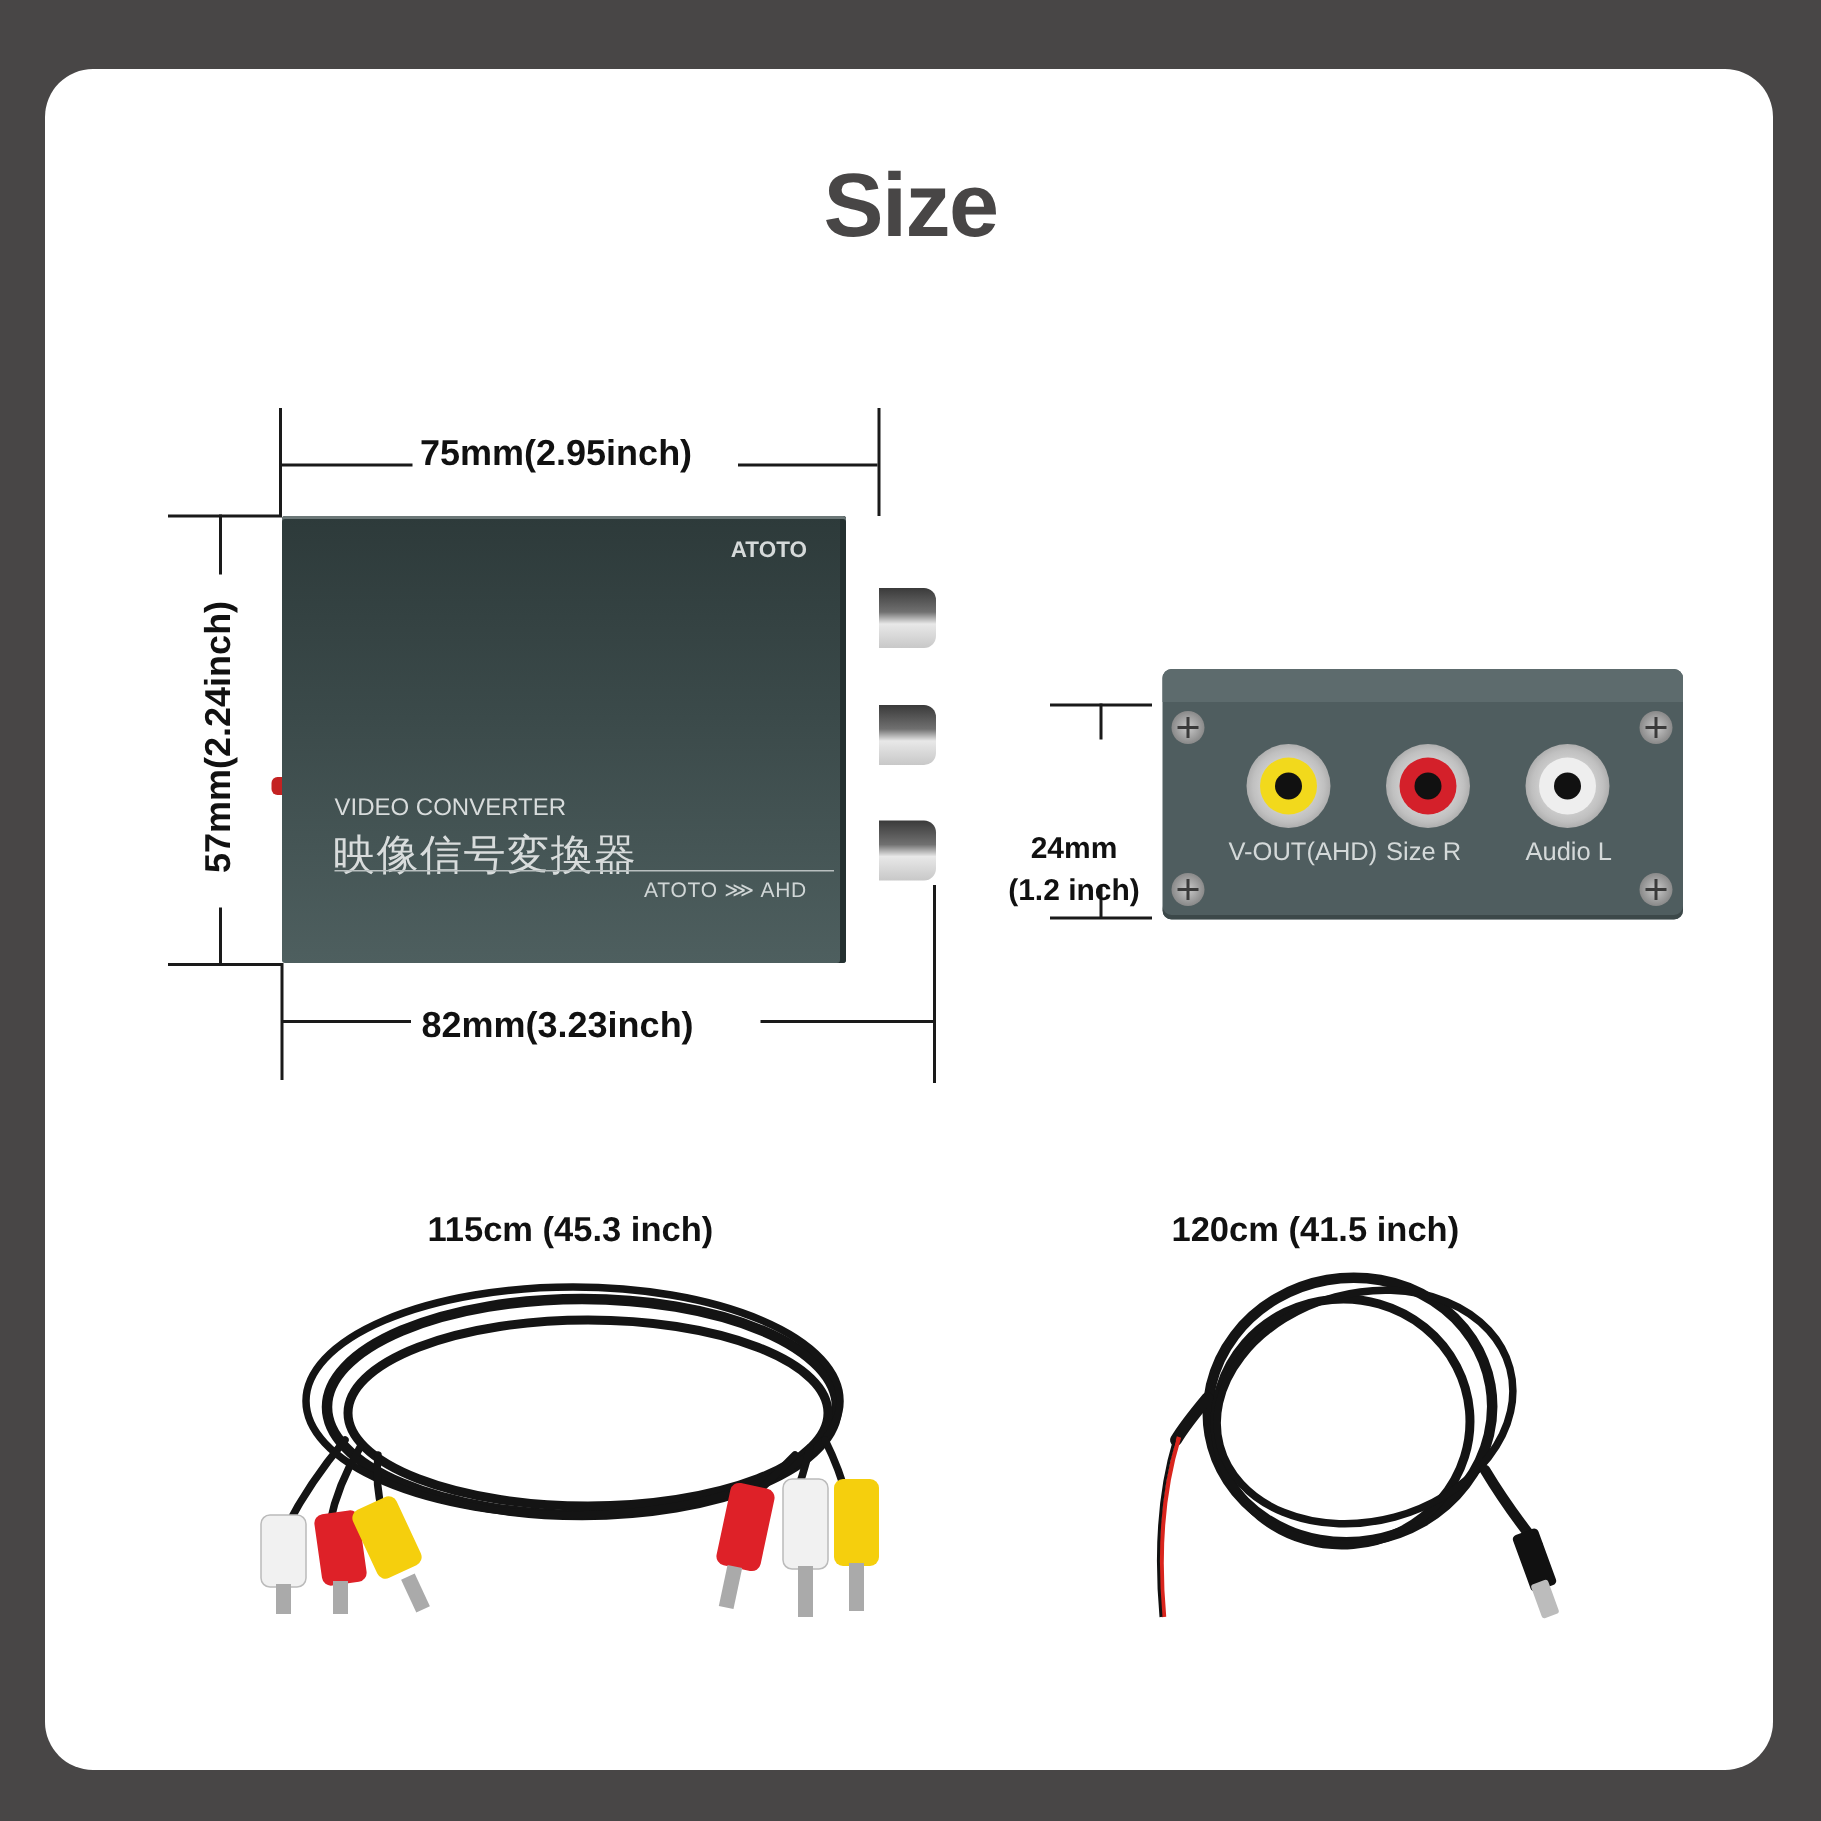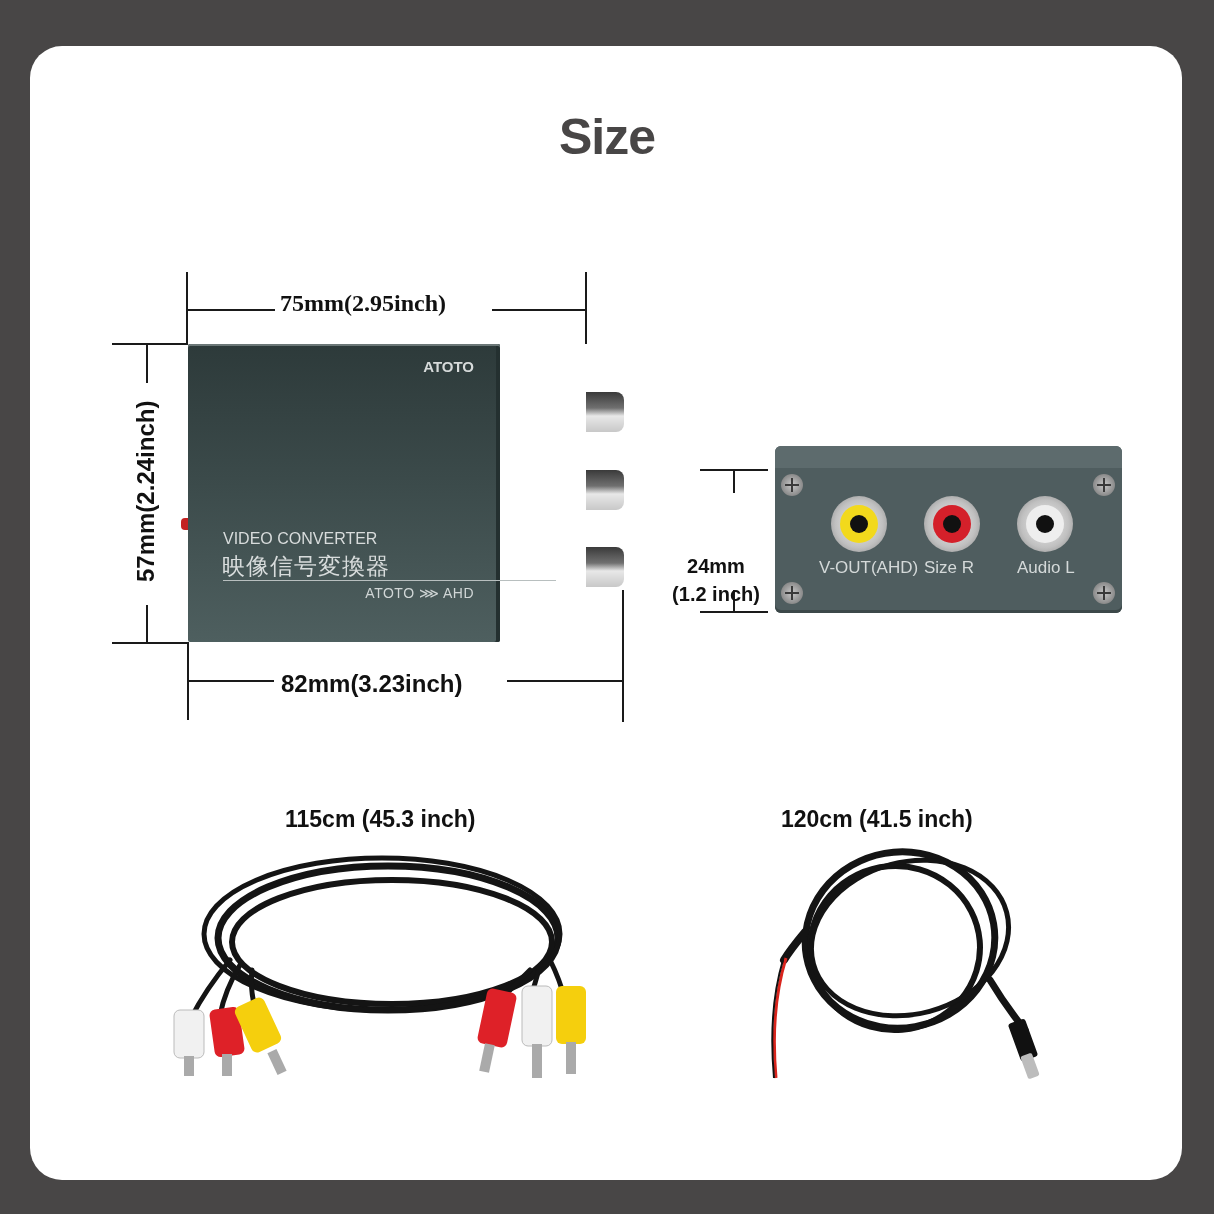--- a/index.html
+++ b/index.html
@@ -21,7 +21,7 @@
     position: absolute;
     left: 0; width: 1214px; top: 92px;
     text-align: center;
-    font-size: 50px; font-weight: bold;
+    font-size: 60px; font-weight: bold;
     color: #484646;
     letter-spacing: -1px;
     line-height: 90px;

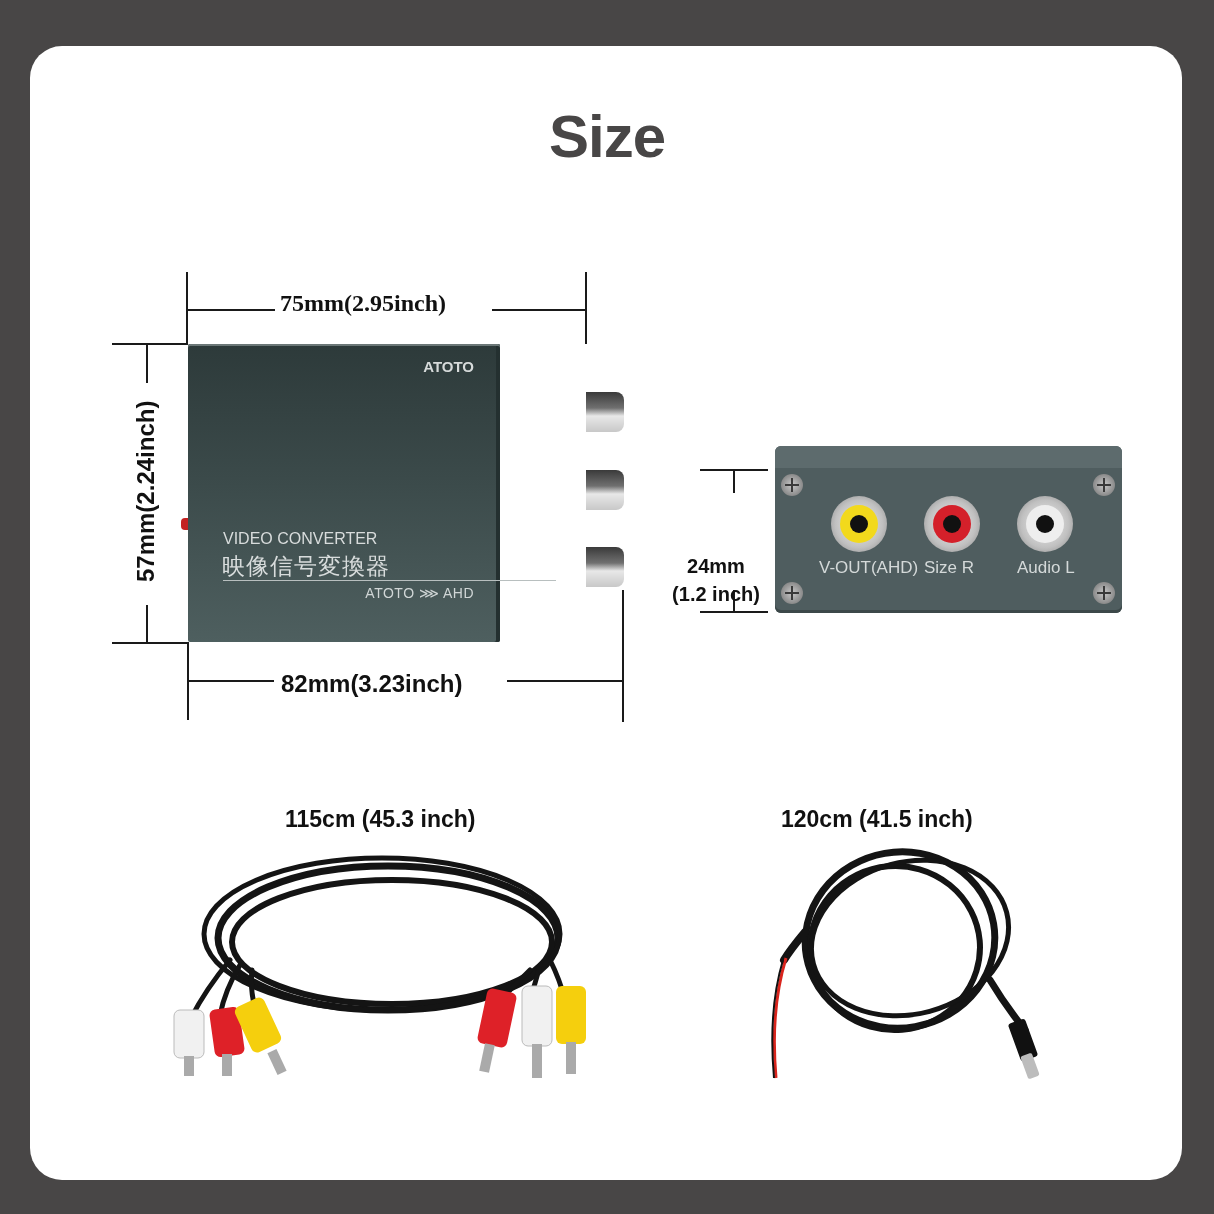--- a/index.html
+++ b/index.html
@@ -143,7 +143,7 @@
   <div class="vline" style="left:585px; top:272px; height:72px;"></div>
   <div class="hline" style="left:187px; top:309px; width:88px;"></div>
   <div class="hline" style="left:492px; top:309px; width:93px;"></div>
-  <div class="dim-label" style="left:280px; top:289px;font-family:Liberation Serif, serif;">75mm(2.95inch)</div>
+  <div class="dim-label" style="left:280px; top:289px;">75mm(2.95inch)</div>
 
   <div class="hline" style="left:112px; top:343px; width:76px;"></div>
   <div class="hline" style="left:112px; top:642px; width:76px;"></div>

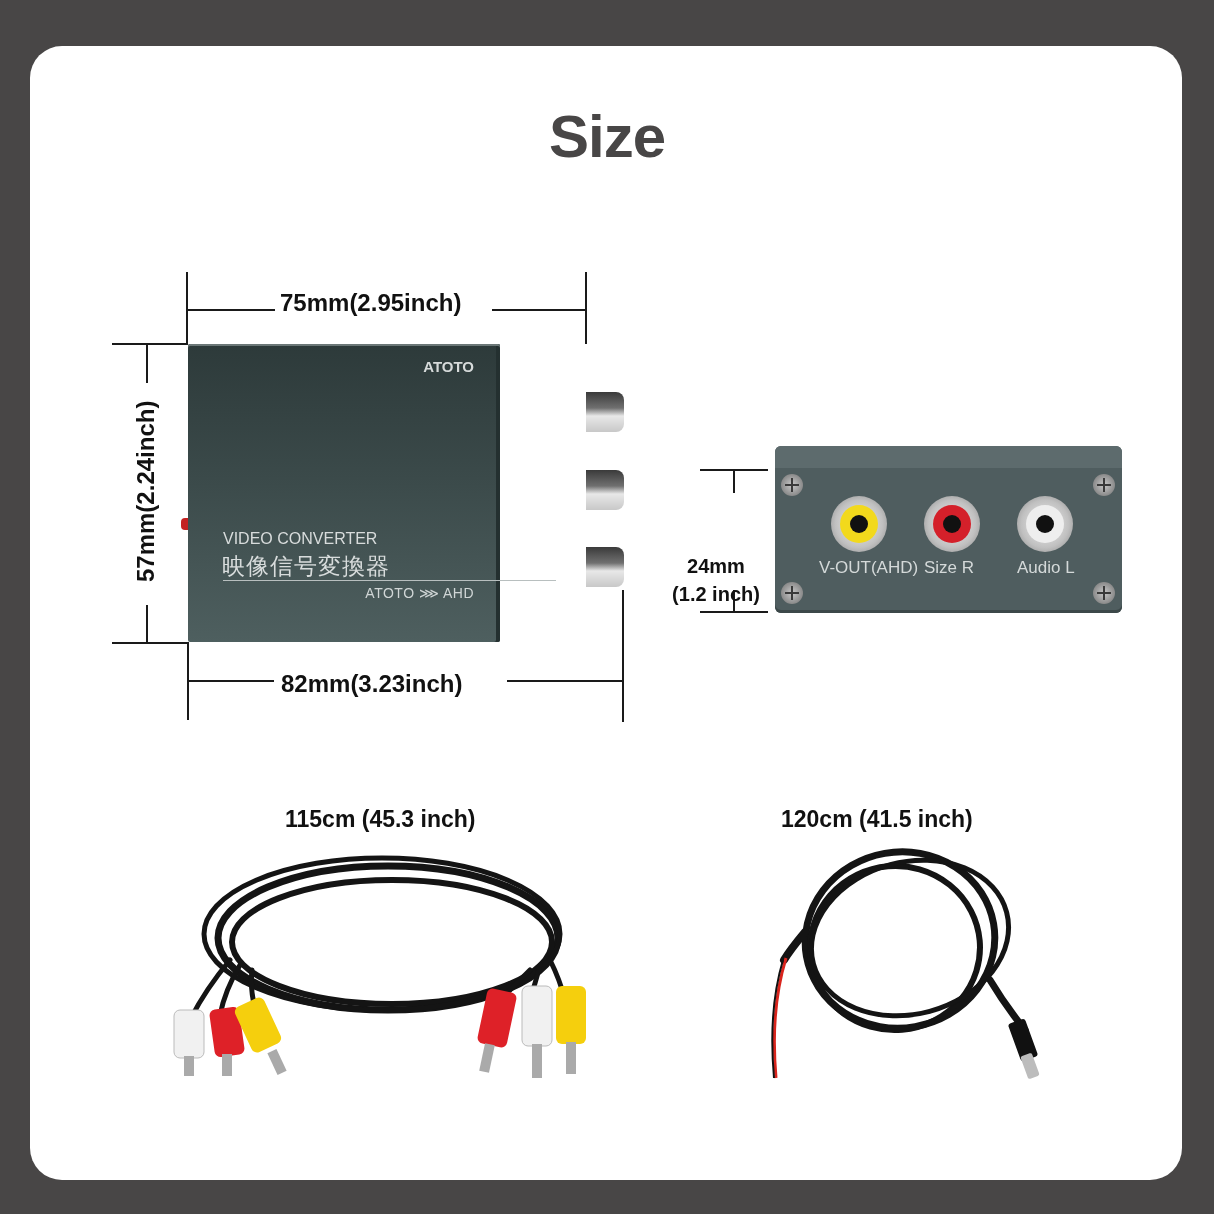--- a/index.html
+++ b/index.html
@@ -52,7 +52,7 @@
   .device-top {
     position: absolute;
     left: 188px; top: 344px;
-    width: 312px; height: 298px;
+    width: 376px; height: 298px;
     background: linear-gradient(180deg, #2d3a3a 0%, #3b4a4a 45%, #4e5f5f 100%);
     border-radius: 2px;
     box-shadow: inset 0 2px 0 #6b7777, inset -4px 0 0 #243030;

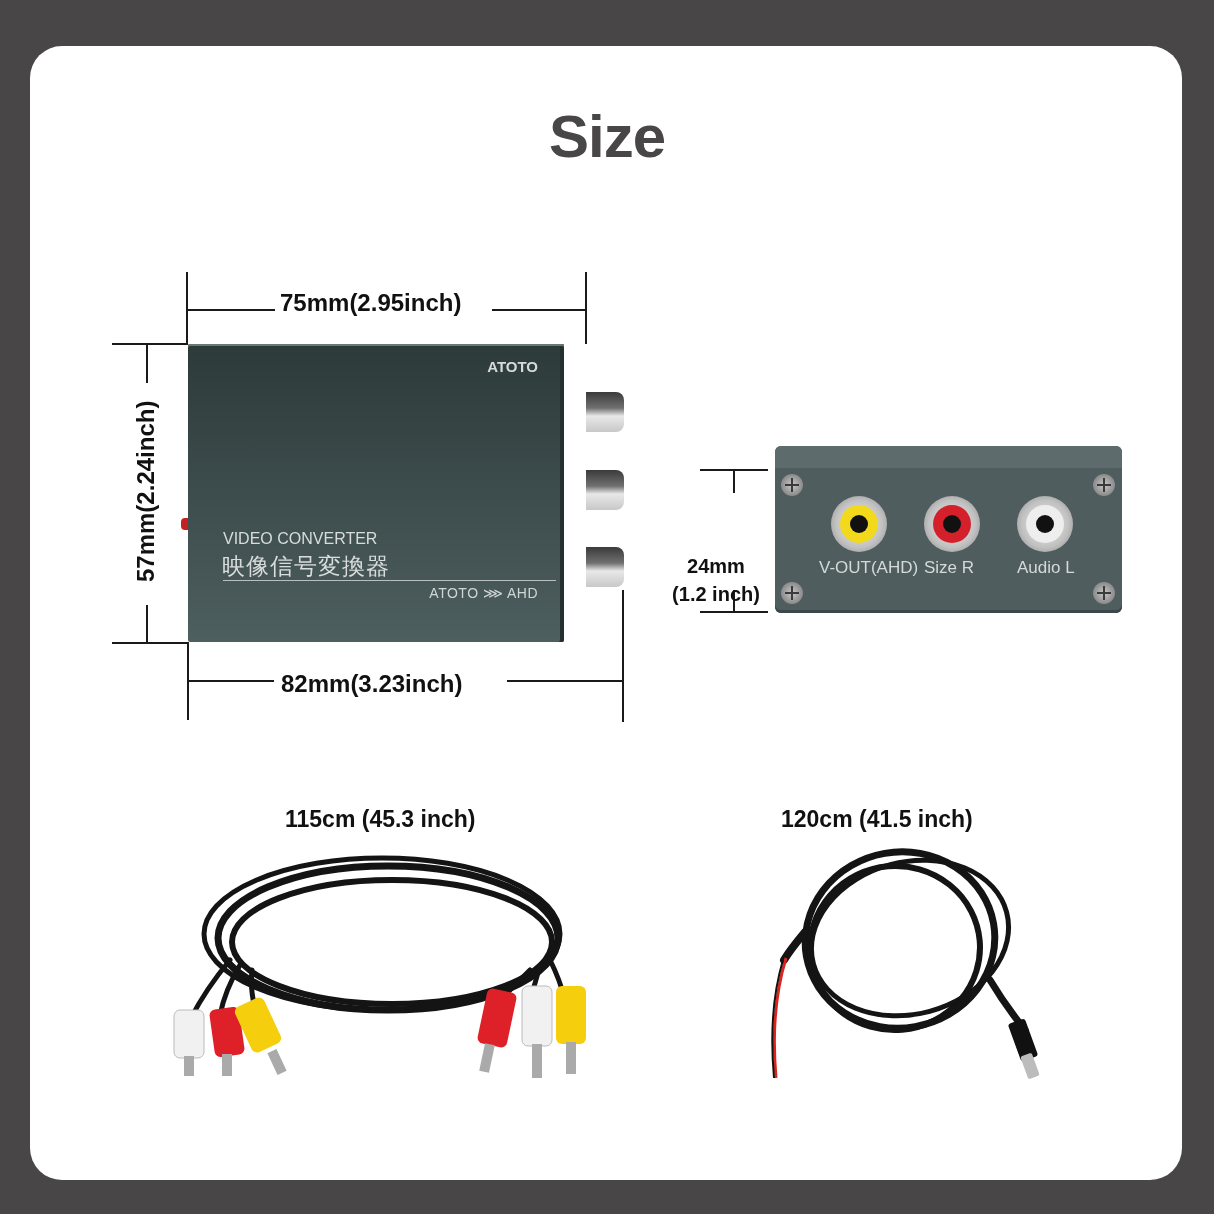--- a/index.html
+++ b/index.html
@@ -67,7 +67,7 @@
   }
   .dev-cn {
     position: absolute; left: 34px; top: 207px;
-    color: #d8dcdc; font-size: 23px; letter-spacing: 1px;
+    color: #d8dcdc; font-size: 28px; letter-spacing: 1px;
   }
   .dev-rule {
     position: absolute; left: 35px; top: 236px;

